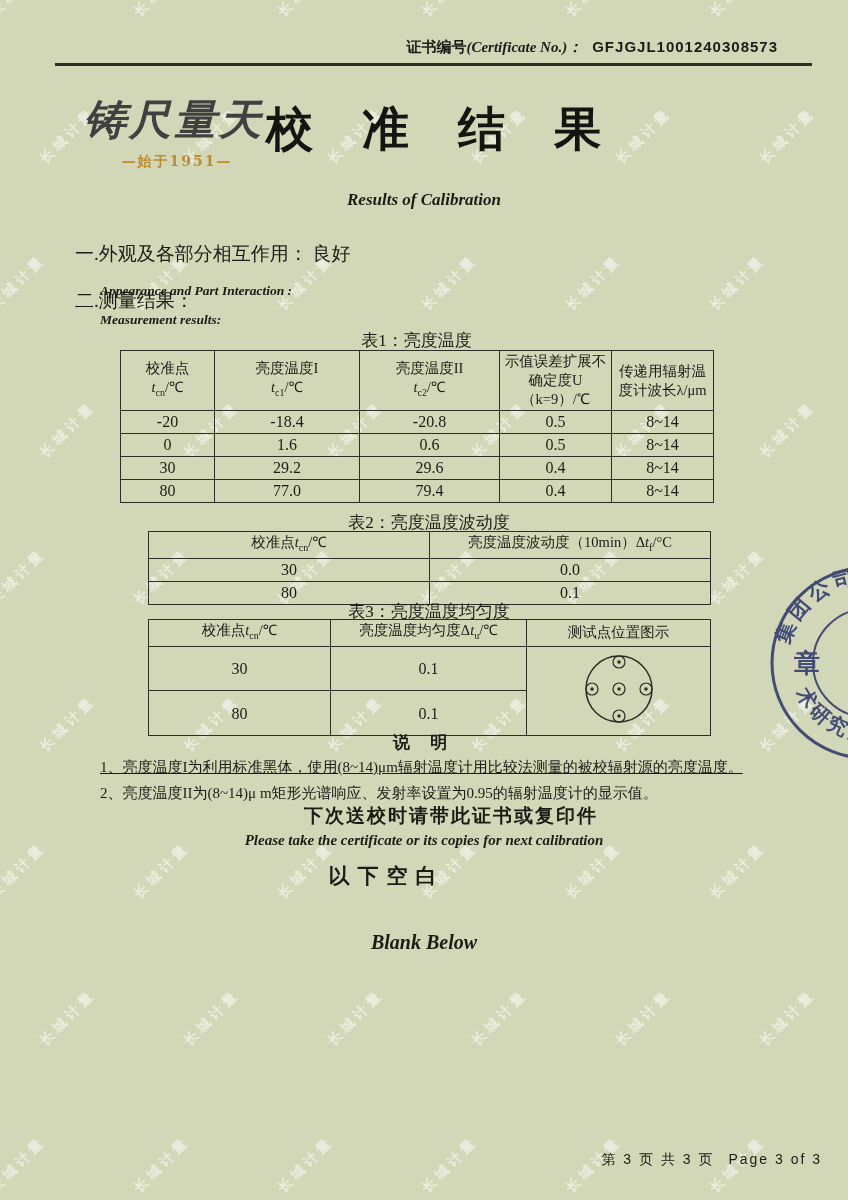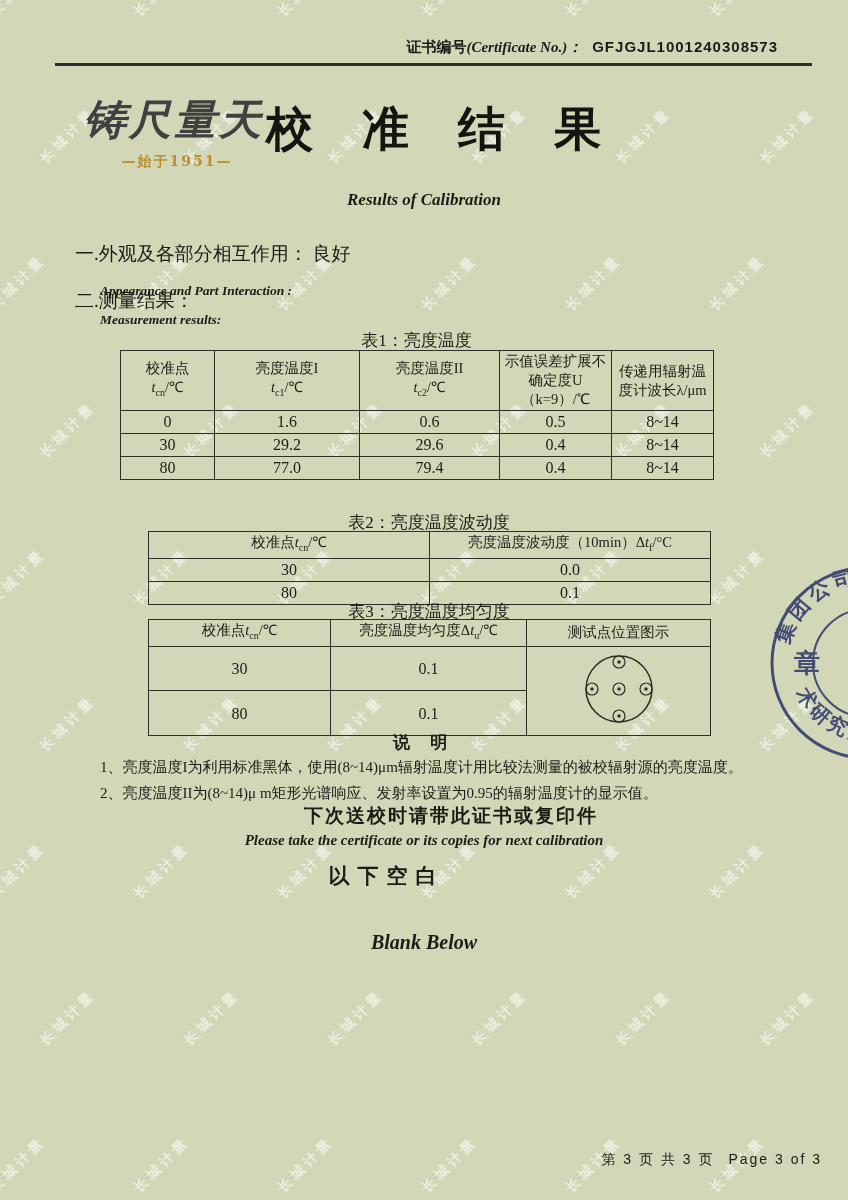--- a/index.html
+++ b/index.html
@@ -190,6 +190,13 @@
     </thead>
   <tbody>
       <tr>
+        <td>-20</td>
+        <td>-18.4</td>
+        <td>-20.8</td>
+        <td>0.5</td>
+        <td>8~14</td>
+      </tr>
+      <tr>
         <td>0</td>
         <td>1.6</td>
         <td>0.6</td>

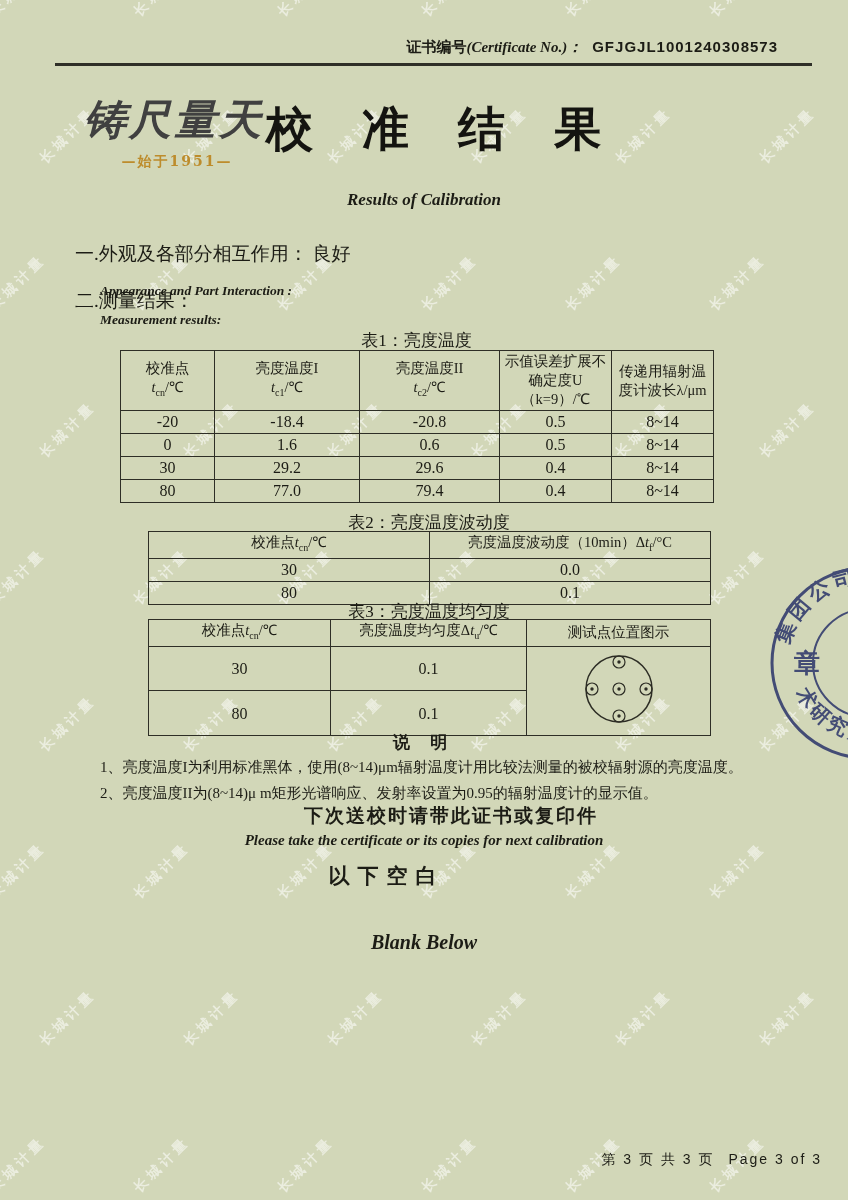--- a/index.html
+++ b/index.html
@@ -58,7 +58,7 @@
   .notes-title{left:0;top:731px;width:848px;text-align:center;font-size:17px;
     font-weight:bold;letter-spacing:8px;}
   .note-item{left:100px;width:670px;font-size:15px;line-height:25px;white-space:nowrap;}
-  .ni1{top:755px;} .ni2{top:781px;}
+  .ni1{top:755px;text-decoration:underline;} .ni2{top:781px;}
   .rem-zh{left:0;top:803px;width:848px;text-align:center;font-size:19px;
     font-weight:bold;letter-spacing:2px;padding-left:27px;}
   .rem-en{left:0;top:832px;width:848px;text-align:center;font-size:15px;

